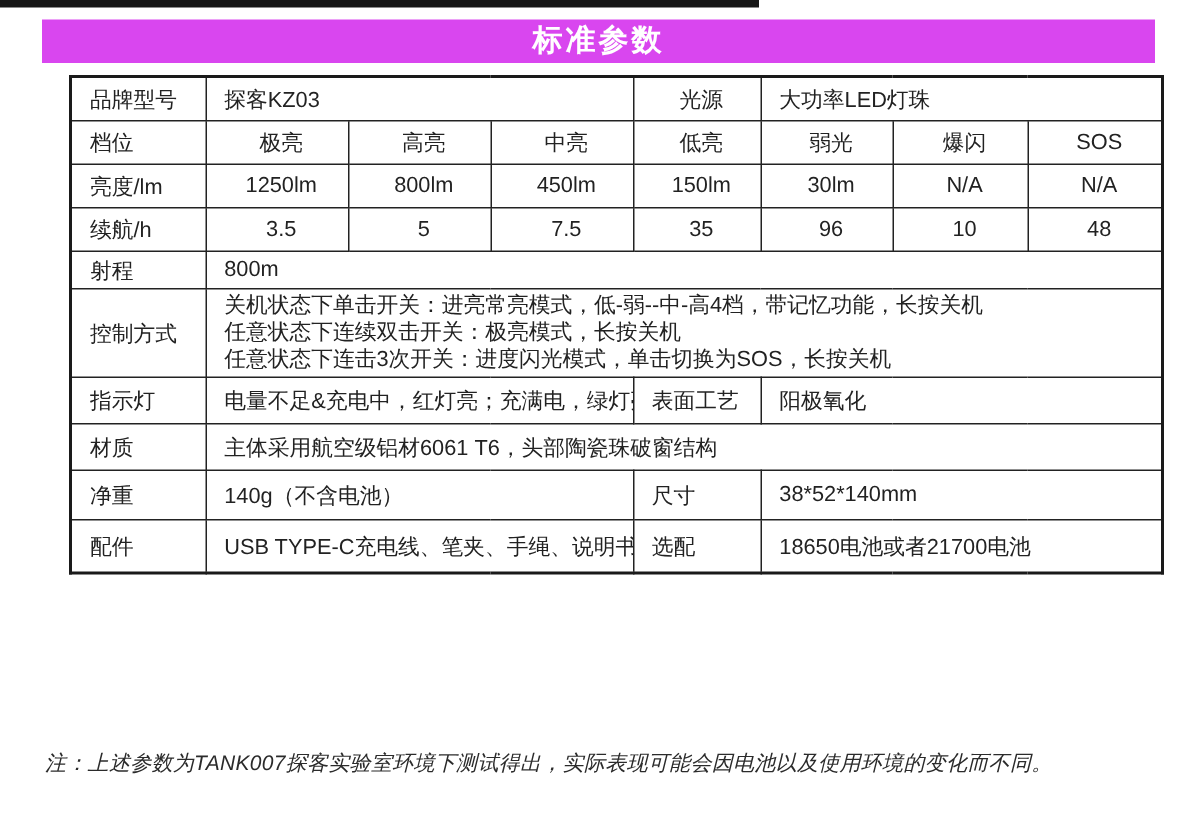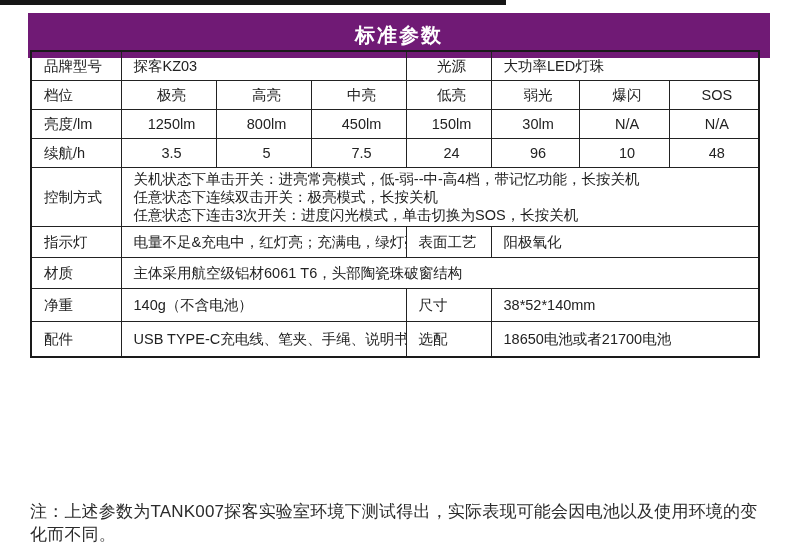--- a/index.html
+++ b/index.html
@@ -13,9 +13,9 @@
     position:absolute;left:0;top:0;width:506px;height:5px;background:#161616;
   }
   .title-bar{
-    position:absolute;left:28px;top:13px;width:742px;height:45px;
-    background:#701a75;color:#ffffff;
-    display:flex;align-items:center;justify-content:center;
+    position:absolute;left:28px;top:13px;width:742px;height:29px;
+    background:#d946ef;color:#ffffff;
+    display:flex;justify-content:center;
     font-size:20px;font-weight:bold;letter-spacing:2px;
   }
   table.spec{

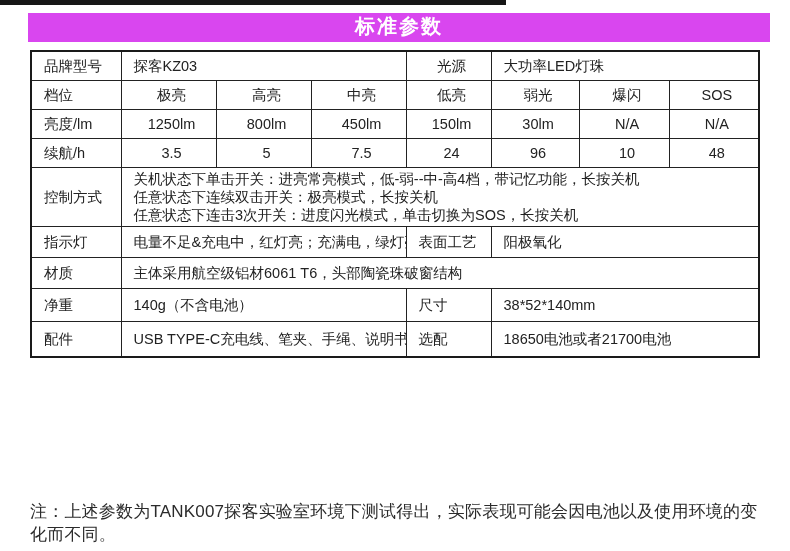--- a/index.html
+++ b/index.html
@@ -29,7 +29,7 @@
     overflow:hidden;white-space:nowrap;
     vertical-align:middle;
   }
-  table.spec{border:2px solid #1a1a1a;}
+  table.spec{border:2px solid #1a1a1a;margin-left:16px;}
   td.c{text-align:center;padding-left:4px;padding-right:4px;}
   td.lbl{padding-left:12px;}
   tr.h28 td{height:24px;}

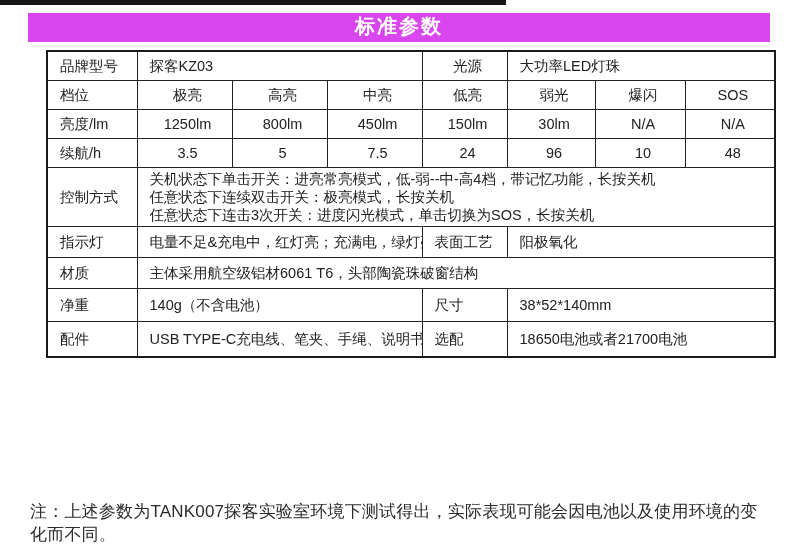--- a/index.html
+++ b/index.html
@@ -101,7 +101,7 @@
     <td class="c">3.5</td>
     <td class="c">5</td>
     <td class="c">7.5</td>
-    <td class="c">24</td>
+    <td class="c">35</td>
     <td class="c">96</td>
     <td class="c">10</td>
     <td class="c">48</td>

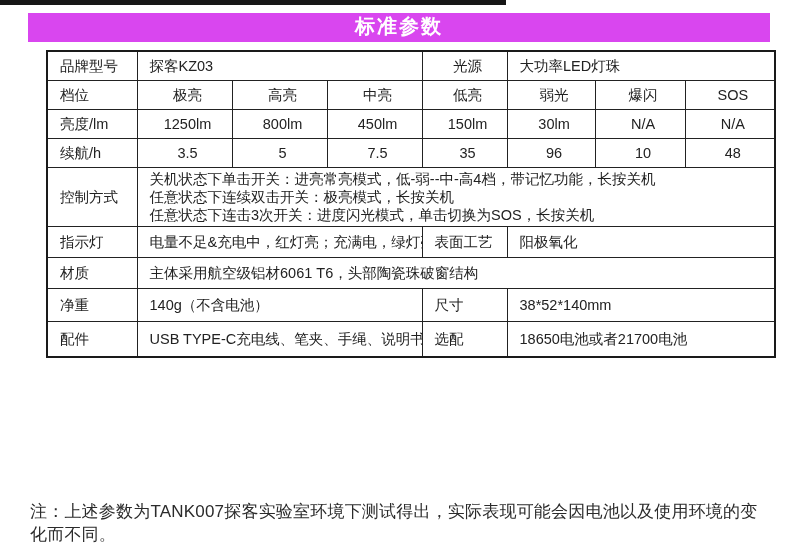--- a/index.html
+++ b/index.html
@@ -107,6 +107,10 @@
     <td class="c">48</td>
   </tr>
 
+  <tr class="h24">
+    <td class="lbl">射程</td>
+    <td colspan="7">800m</td>
+  </tr>
 
   <tr class="h54">
     <td class="lbl">控制方式</td>

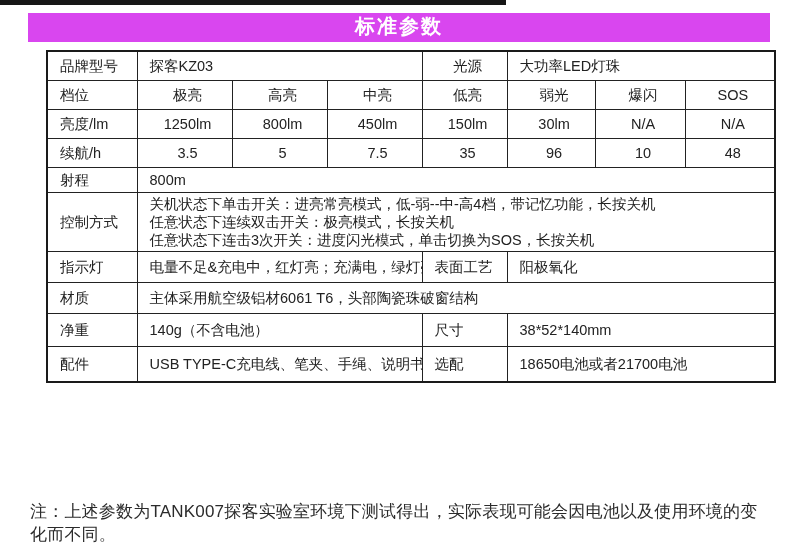--- a/index.html
+++ b/index.html
@@ -41,7 +41,7 @@
   .multiline div{line-height:18px;}
   .footnote{
     position:absolute;left:30px;top:500px;width:740px;
-    font-size:17px;color:#2b2b2b;letter-spacing:0.2px;
+    font-size:14px;color:#2b2b2b;letter-spacing:0.2px;font-style:italic;
   }
 </style>
 </head>

